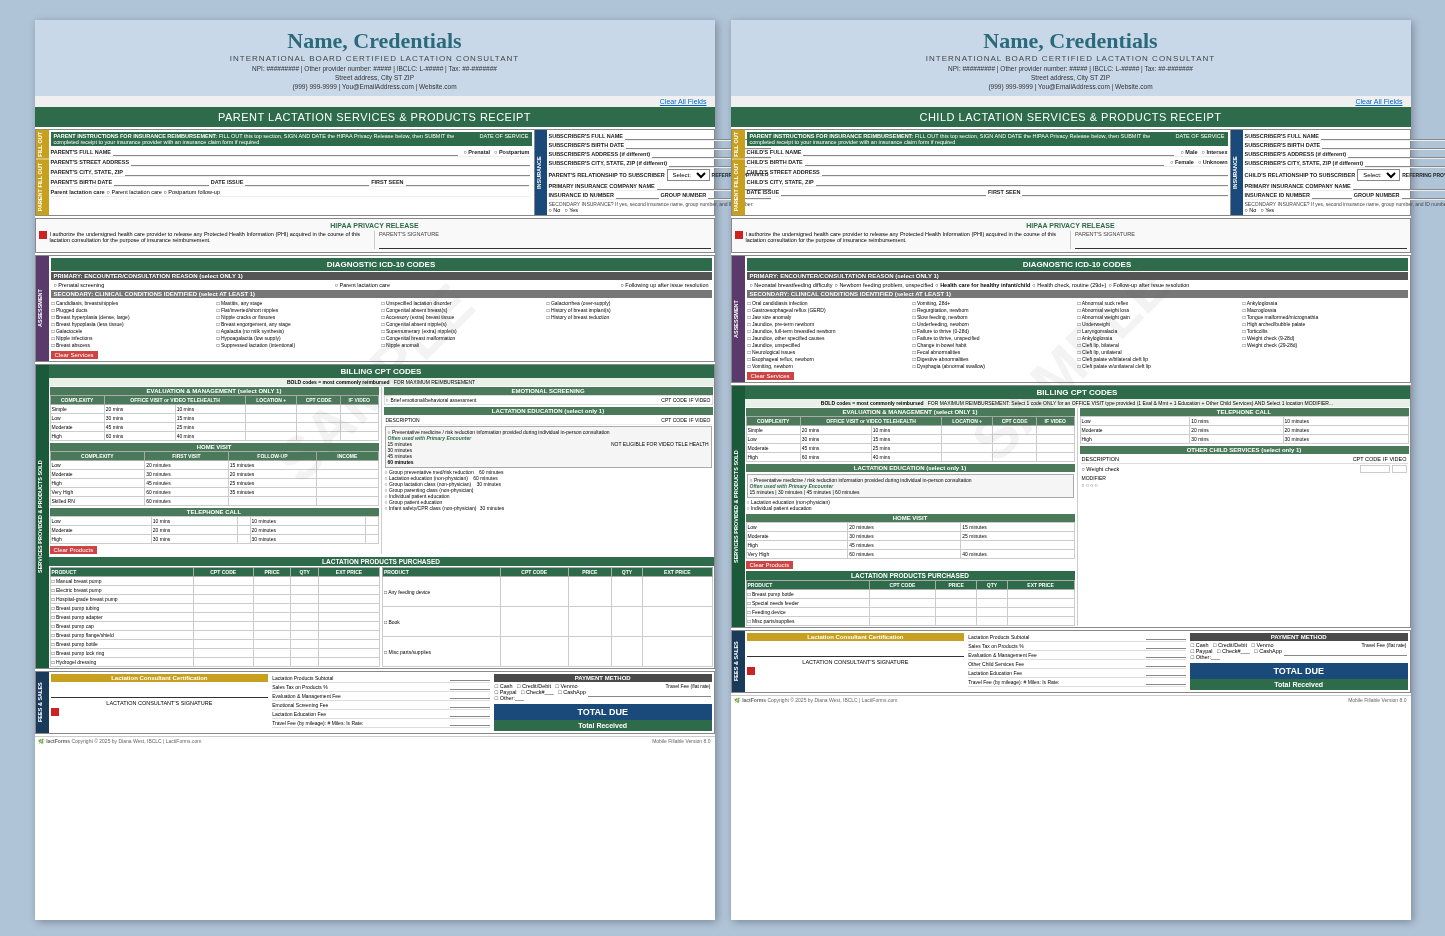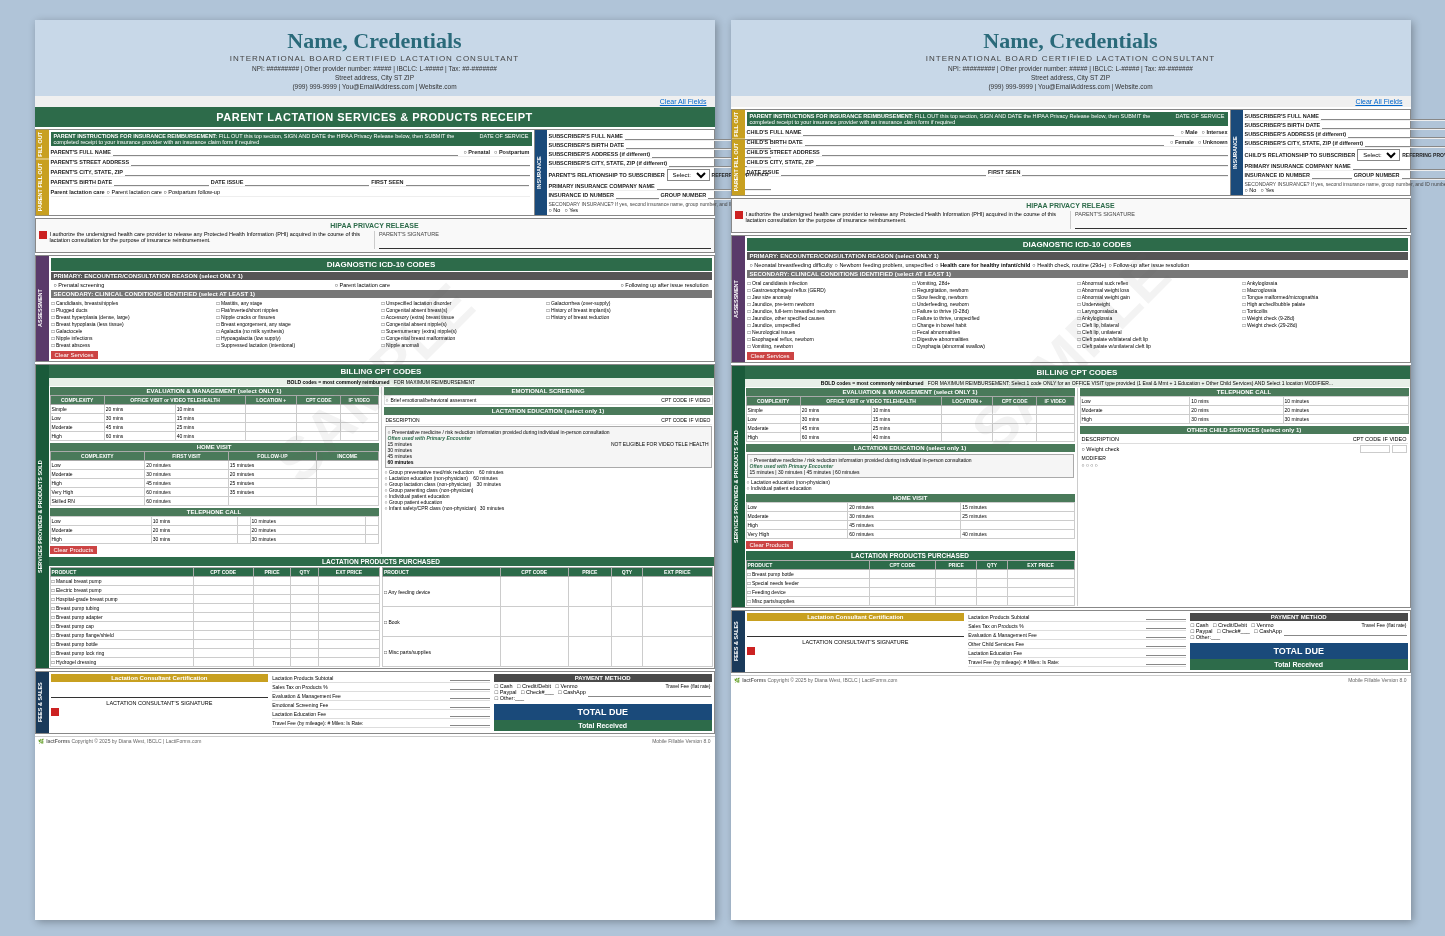--- a/index.html
+++ b/index.html
@@ -57,7 +57,7 @@
       color: white;
       text-align: center;
       font-size: 11px;
-      font-weight: bold;
+      font-weight: normal;
       padding: 4px 2px;
       letter-spacing: 0.5px;
     }

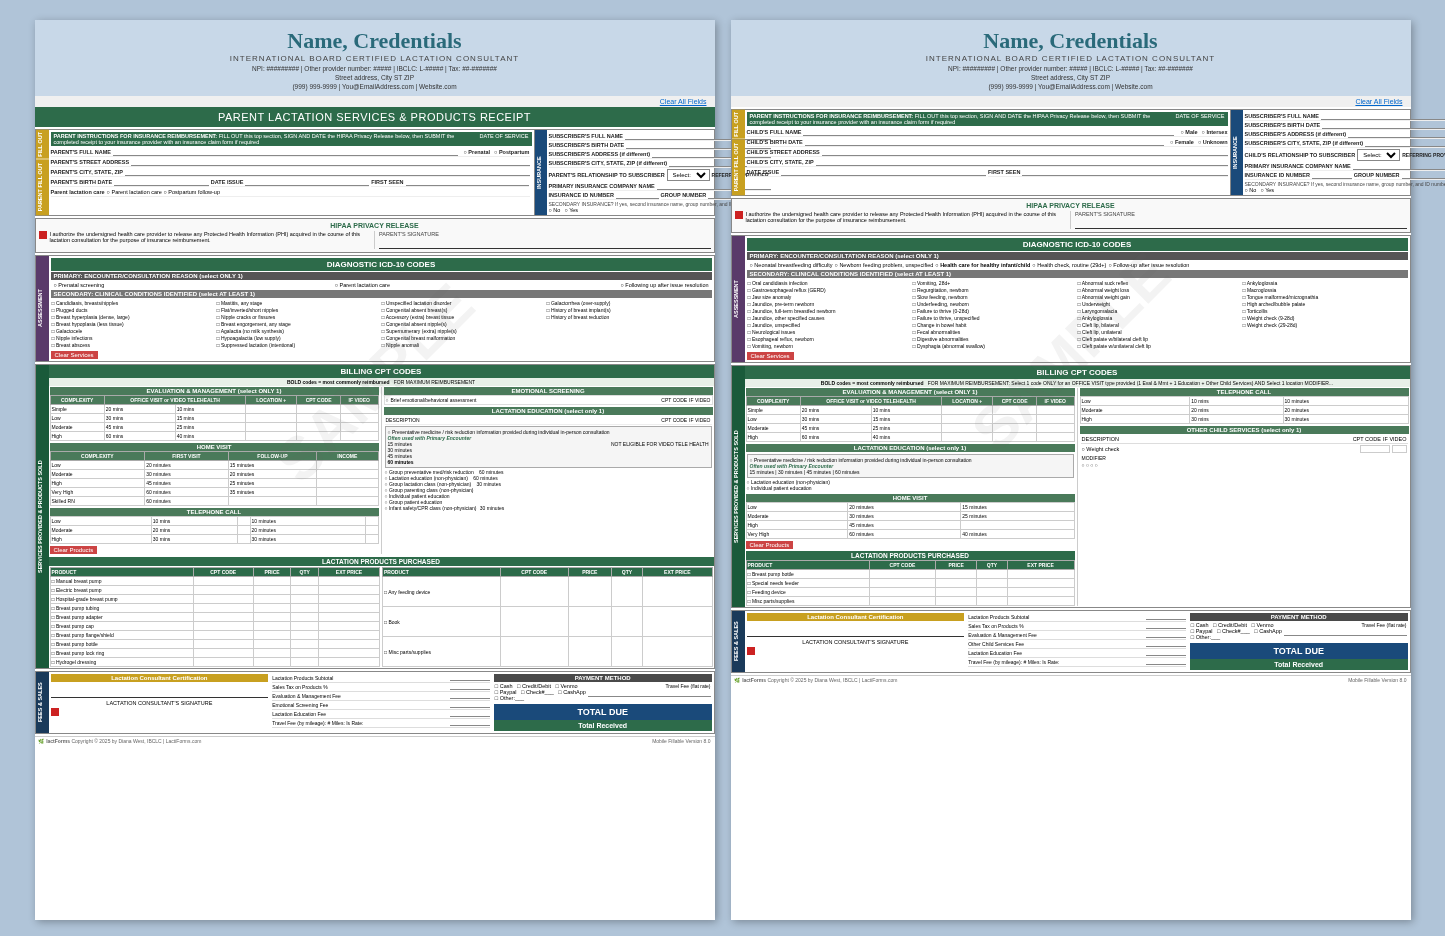--- a/index.html
+++ b/index.html
@@ -665,6 +665,7 @@
       <span>Clear AlI Fields</span>
     </div>
 
+    <div class="main-title-bar">CHILD LACTATION SERVICES &amp; PRODUCTS RECEIPT</div>
 
     <div style="display:flex; border:1px solid #888; margin:2px 0; font-size:6px;">
       <div style="display:flex; flex-direction:column;">

